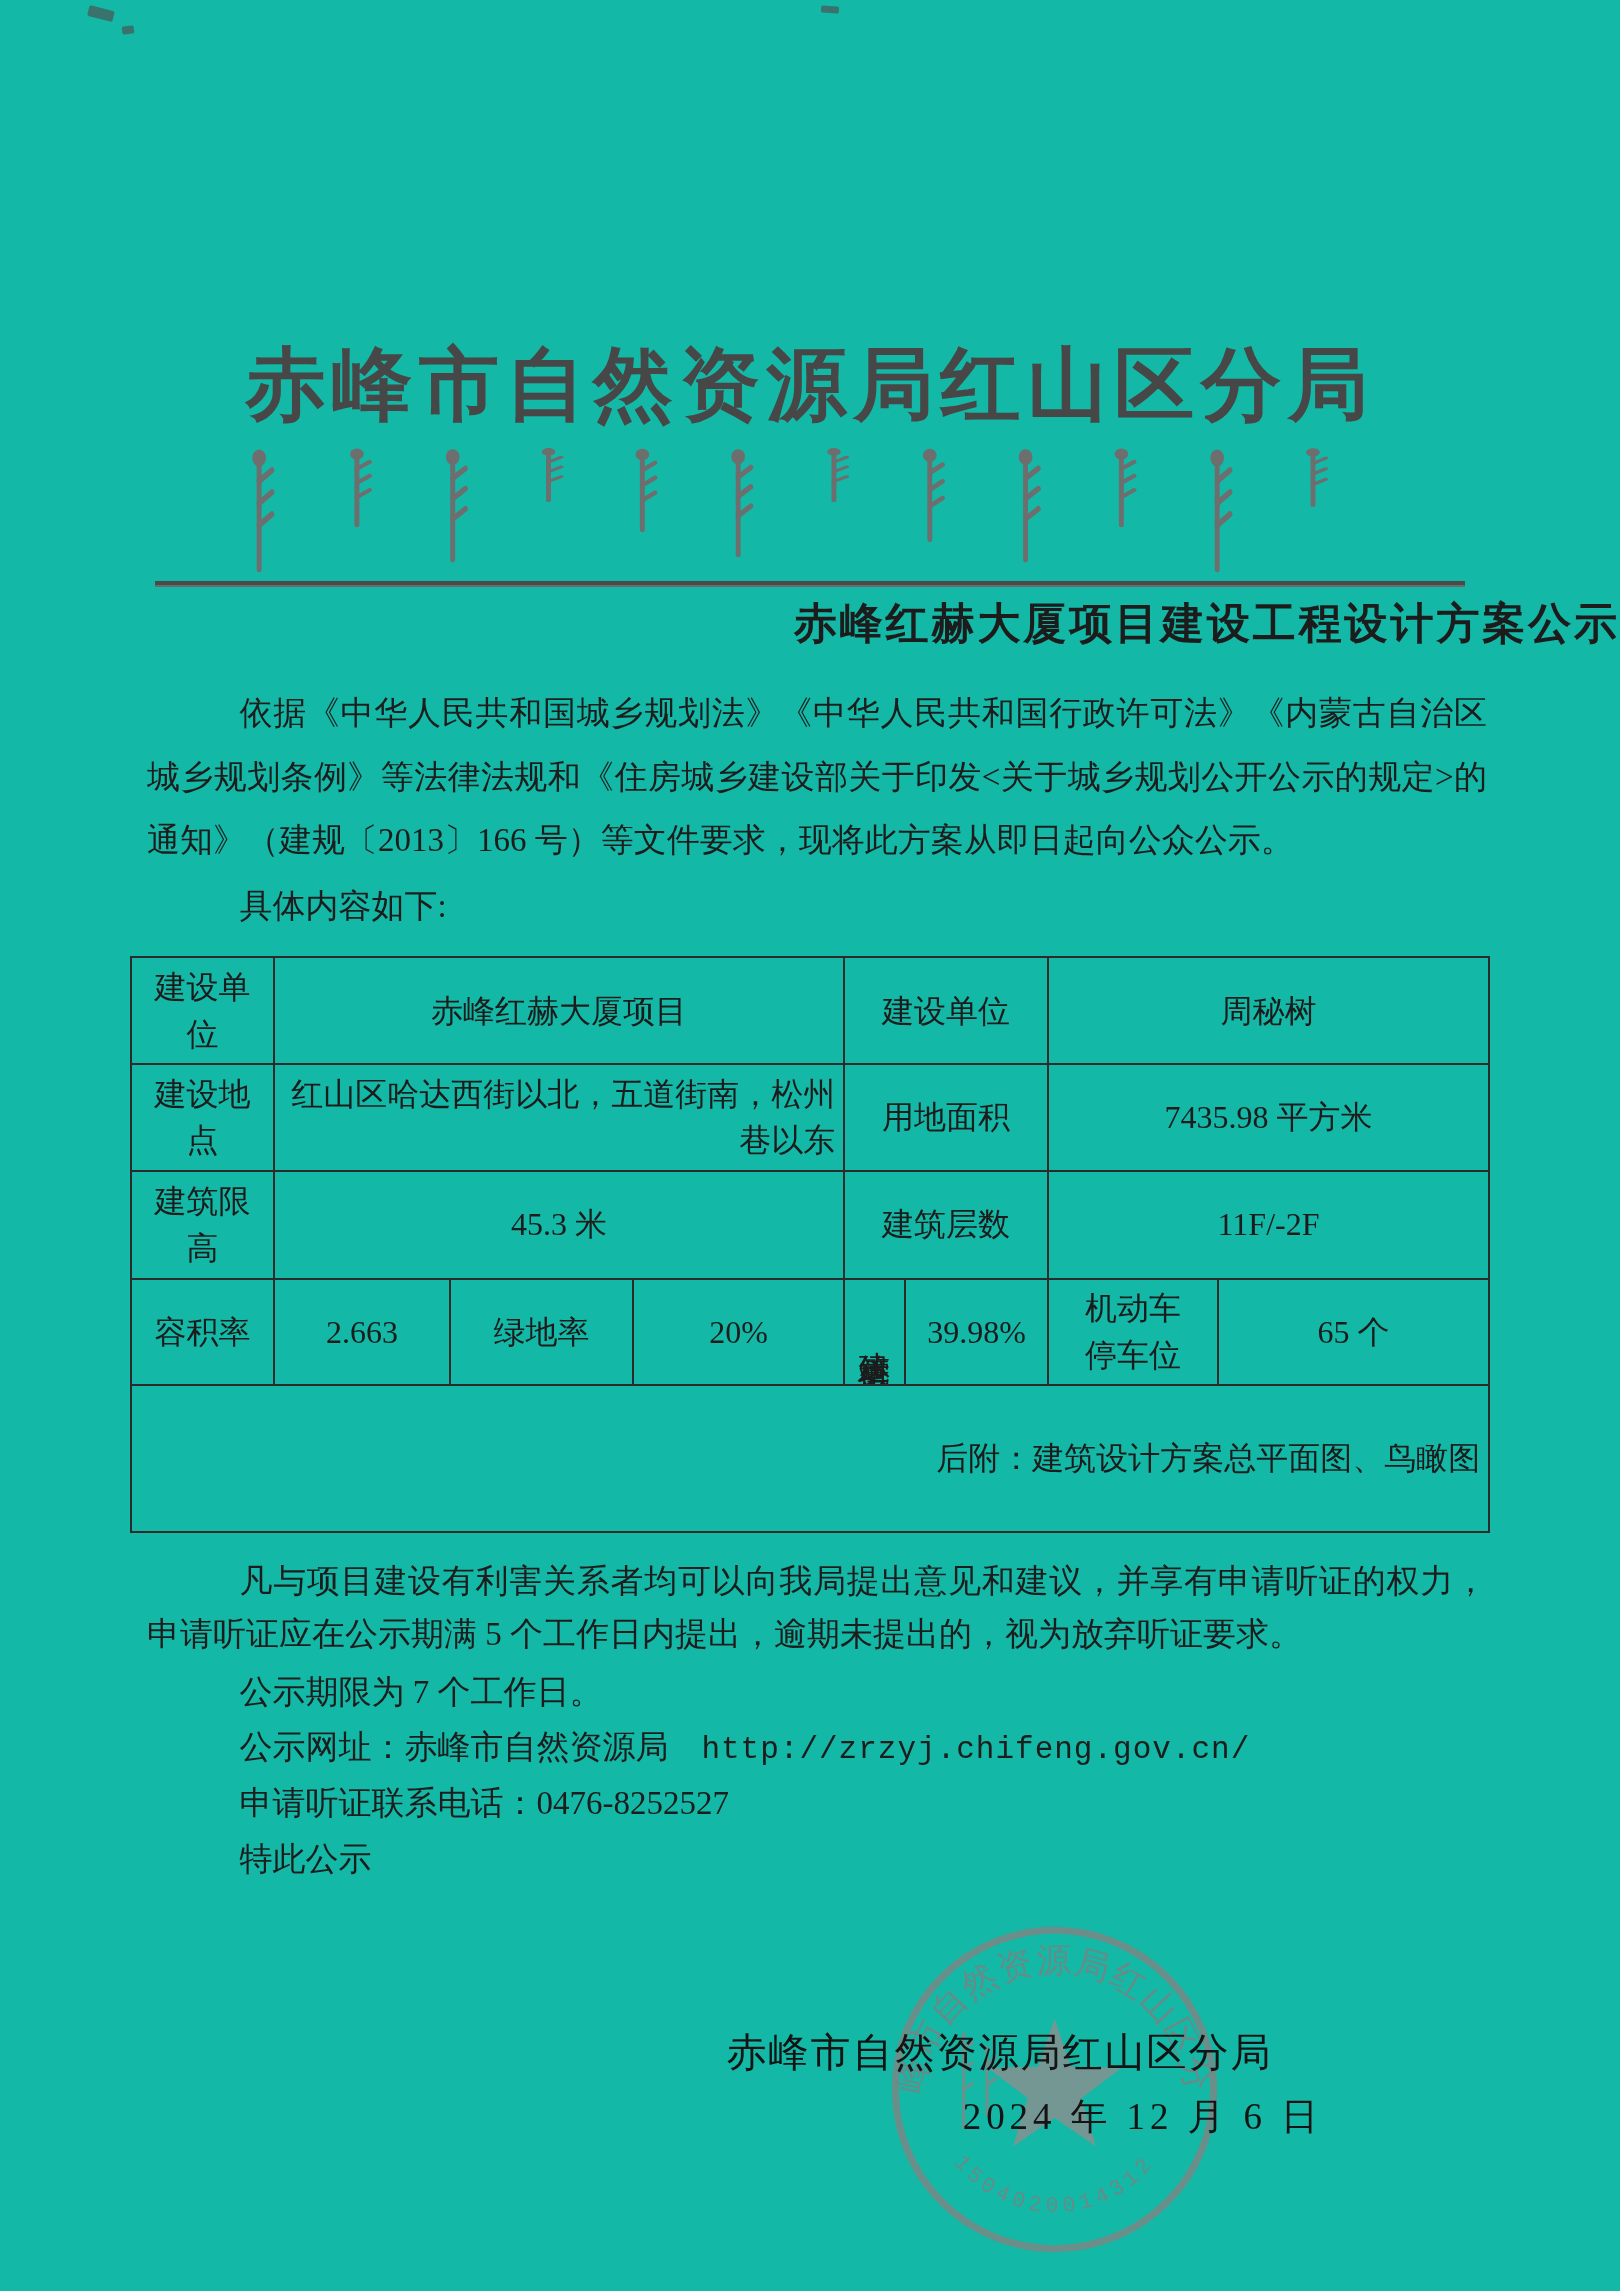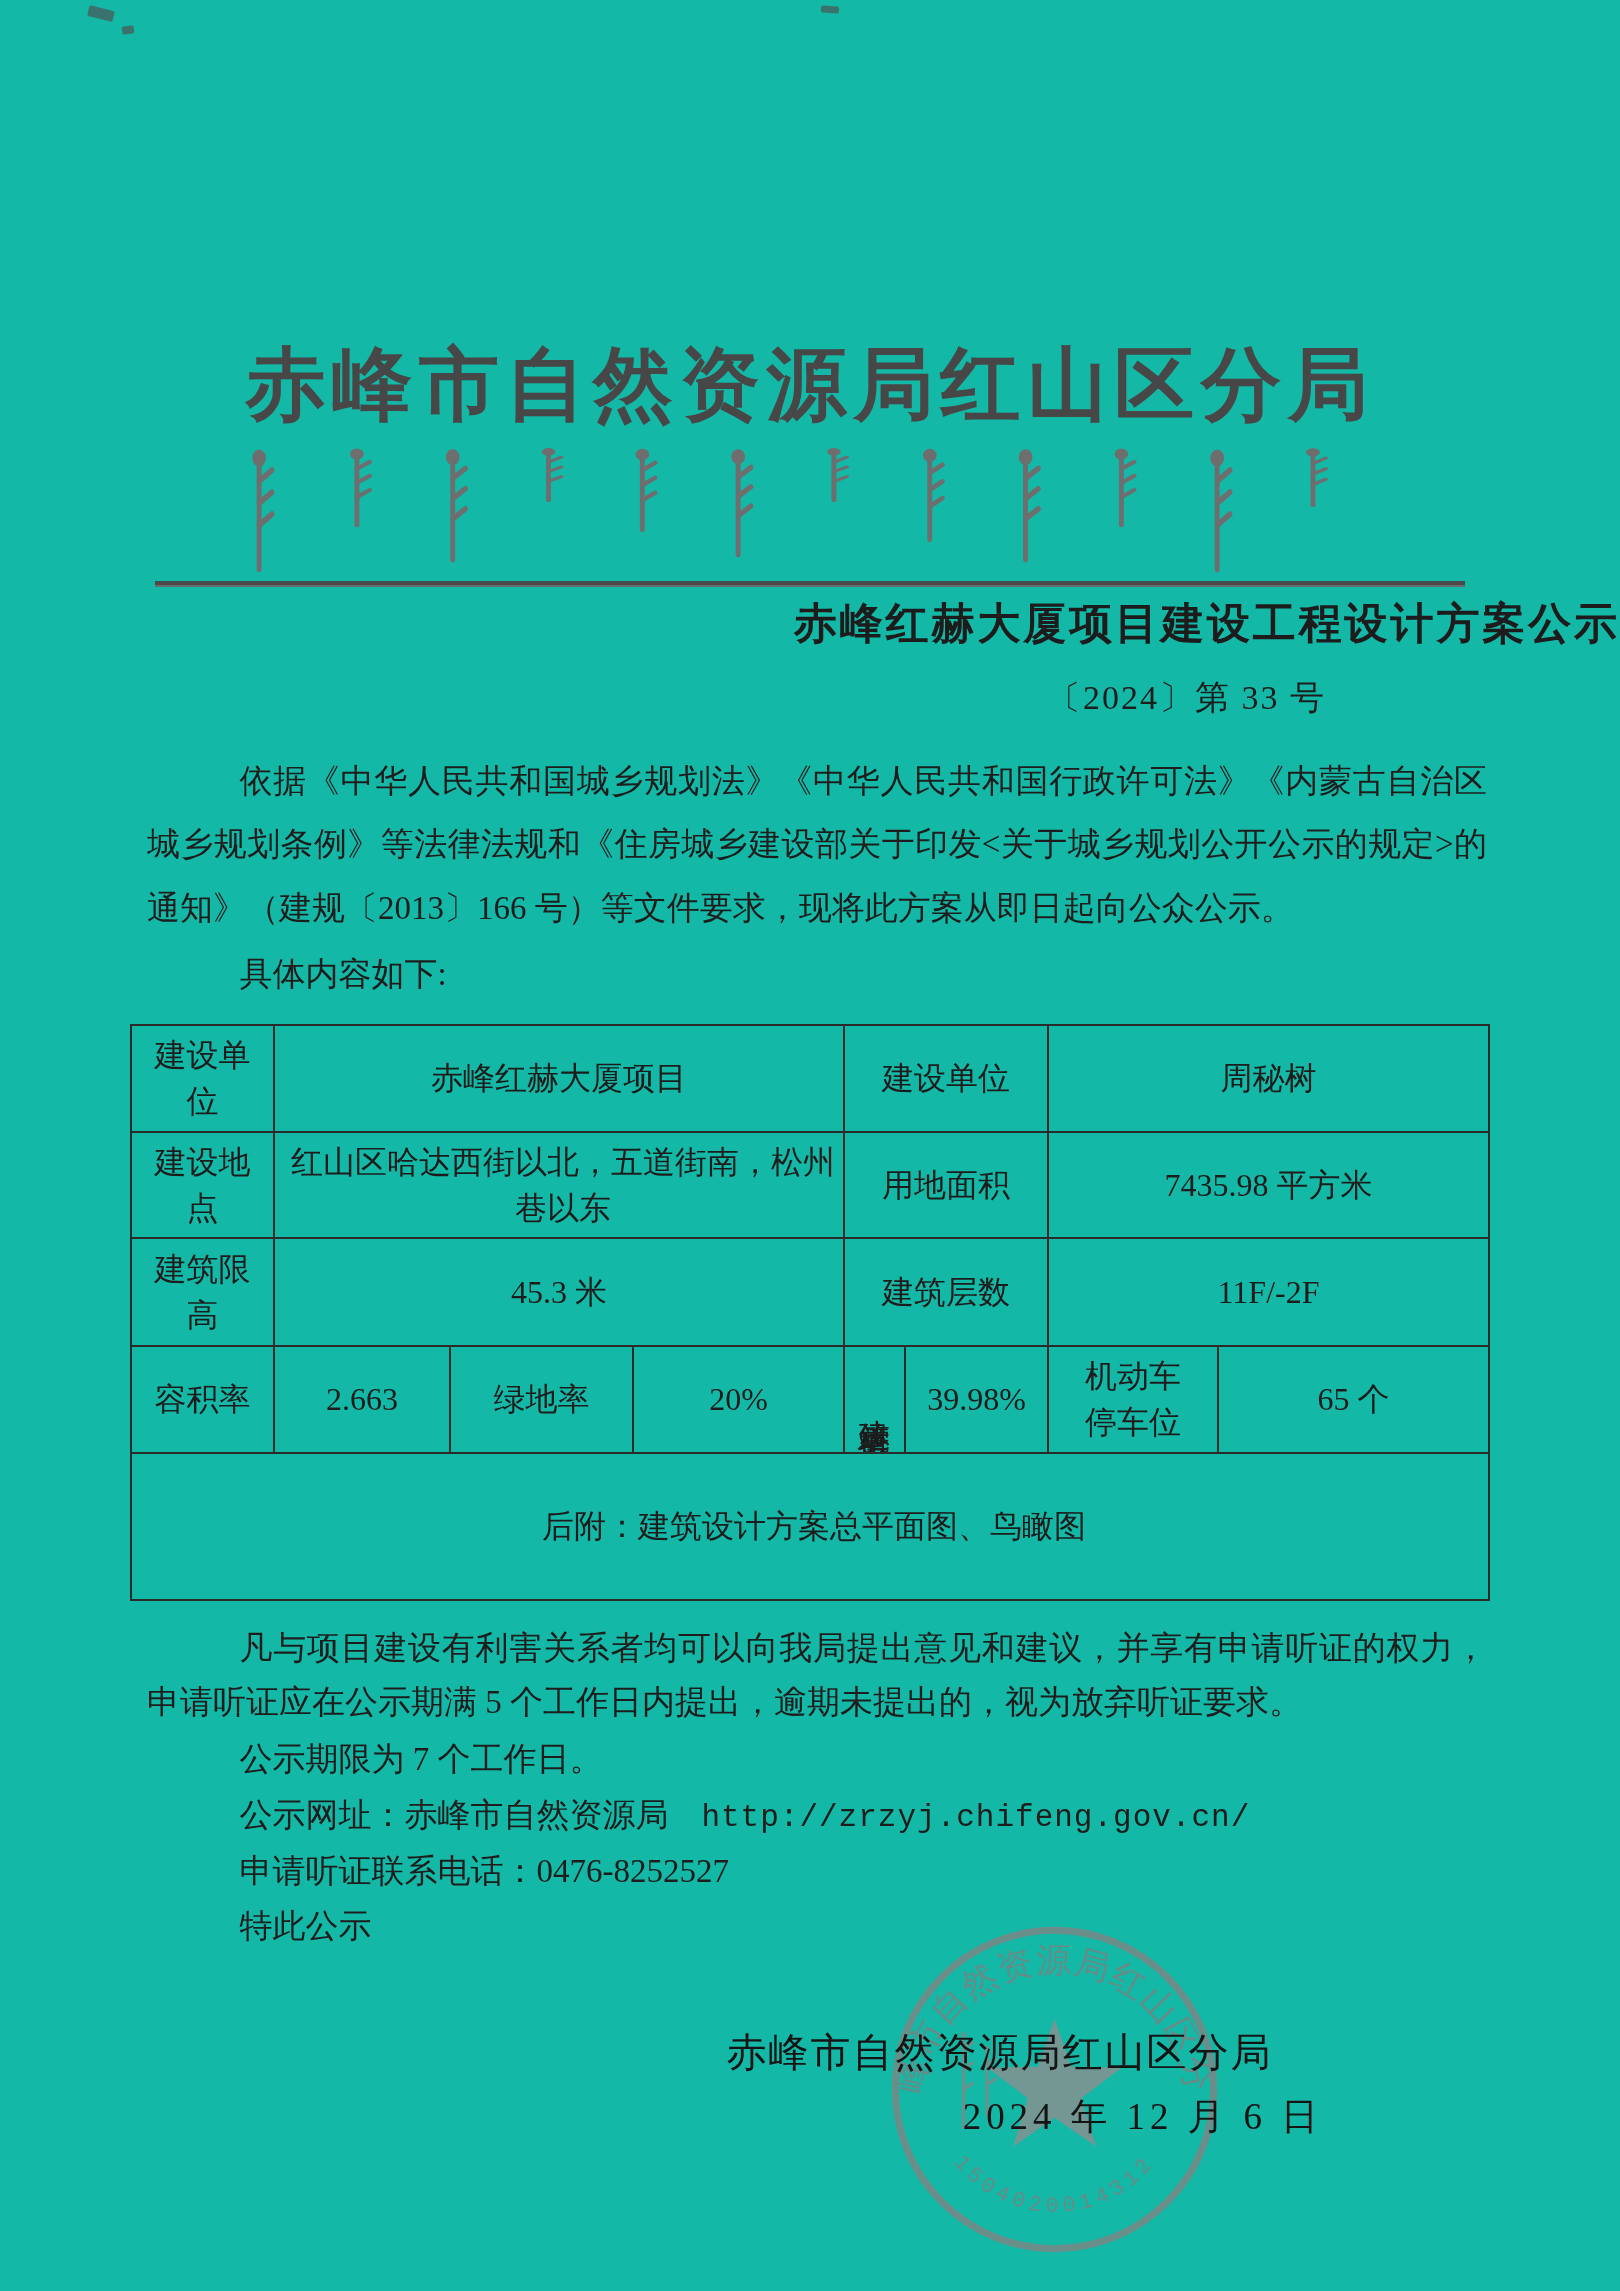--- a/index.html
+++ b/index.html
@@ -173,7 +173,6 @@
 
   <div class="subtitle">赤峰红赫大厦项目建设工程设计方案公示</div>
 
-  <div class="doc-number">〔2024〕第 33 号</div>
 
   <div class="para1">依据《中华人民共和国城乡规划法》《中华人民共和国行政许可法》《内蒙古自治区城乡规划条例》等法律法规和《住房城乡建设部关于印发&lt;关于城乡规划公开公示的规定&gt;的通知》（建规〔2013〕166 号）等文件要求，现将此方案从即日起向公众公示。</div>
 

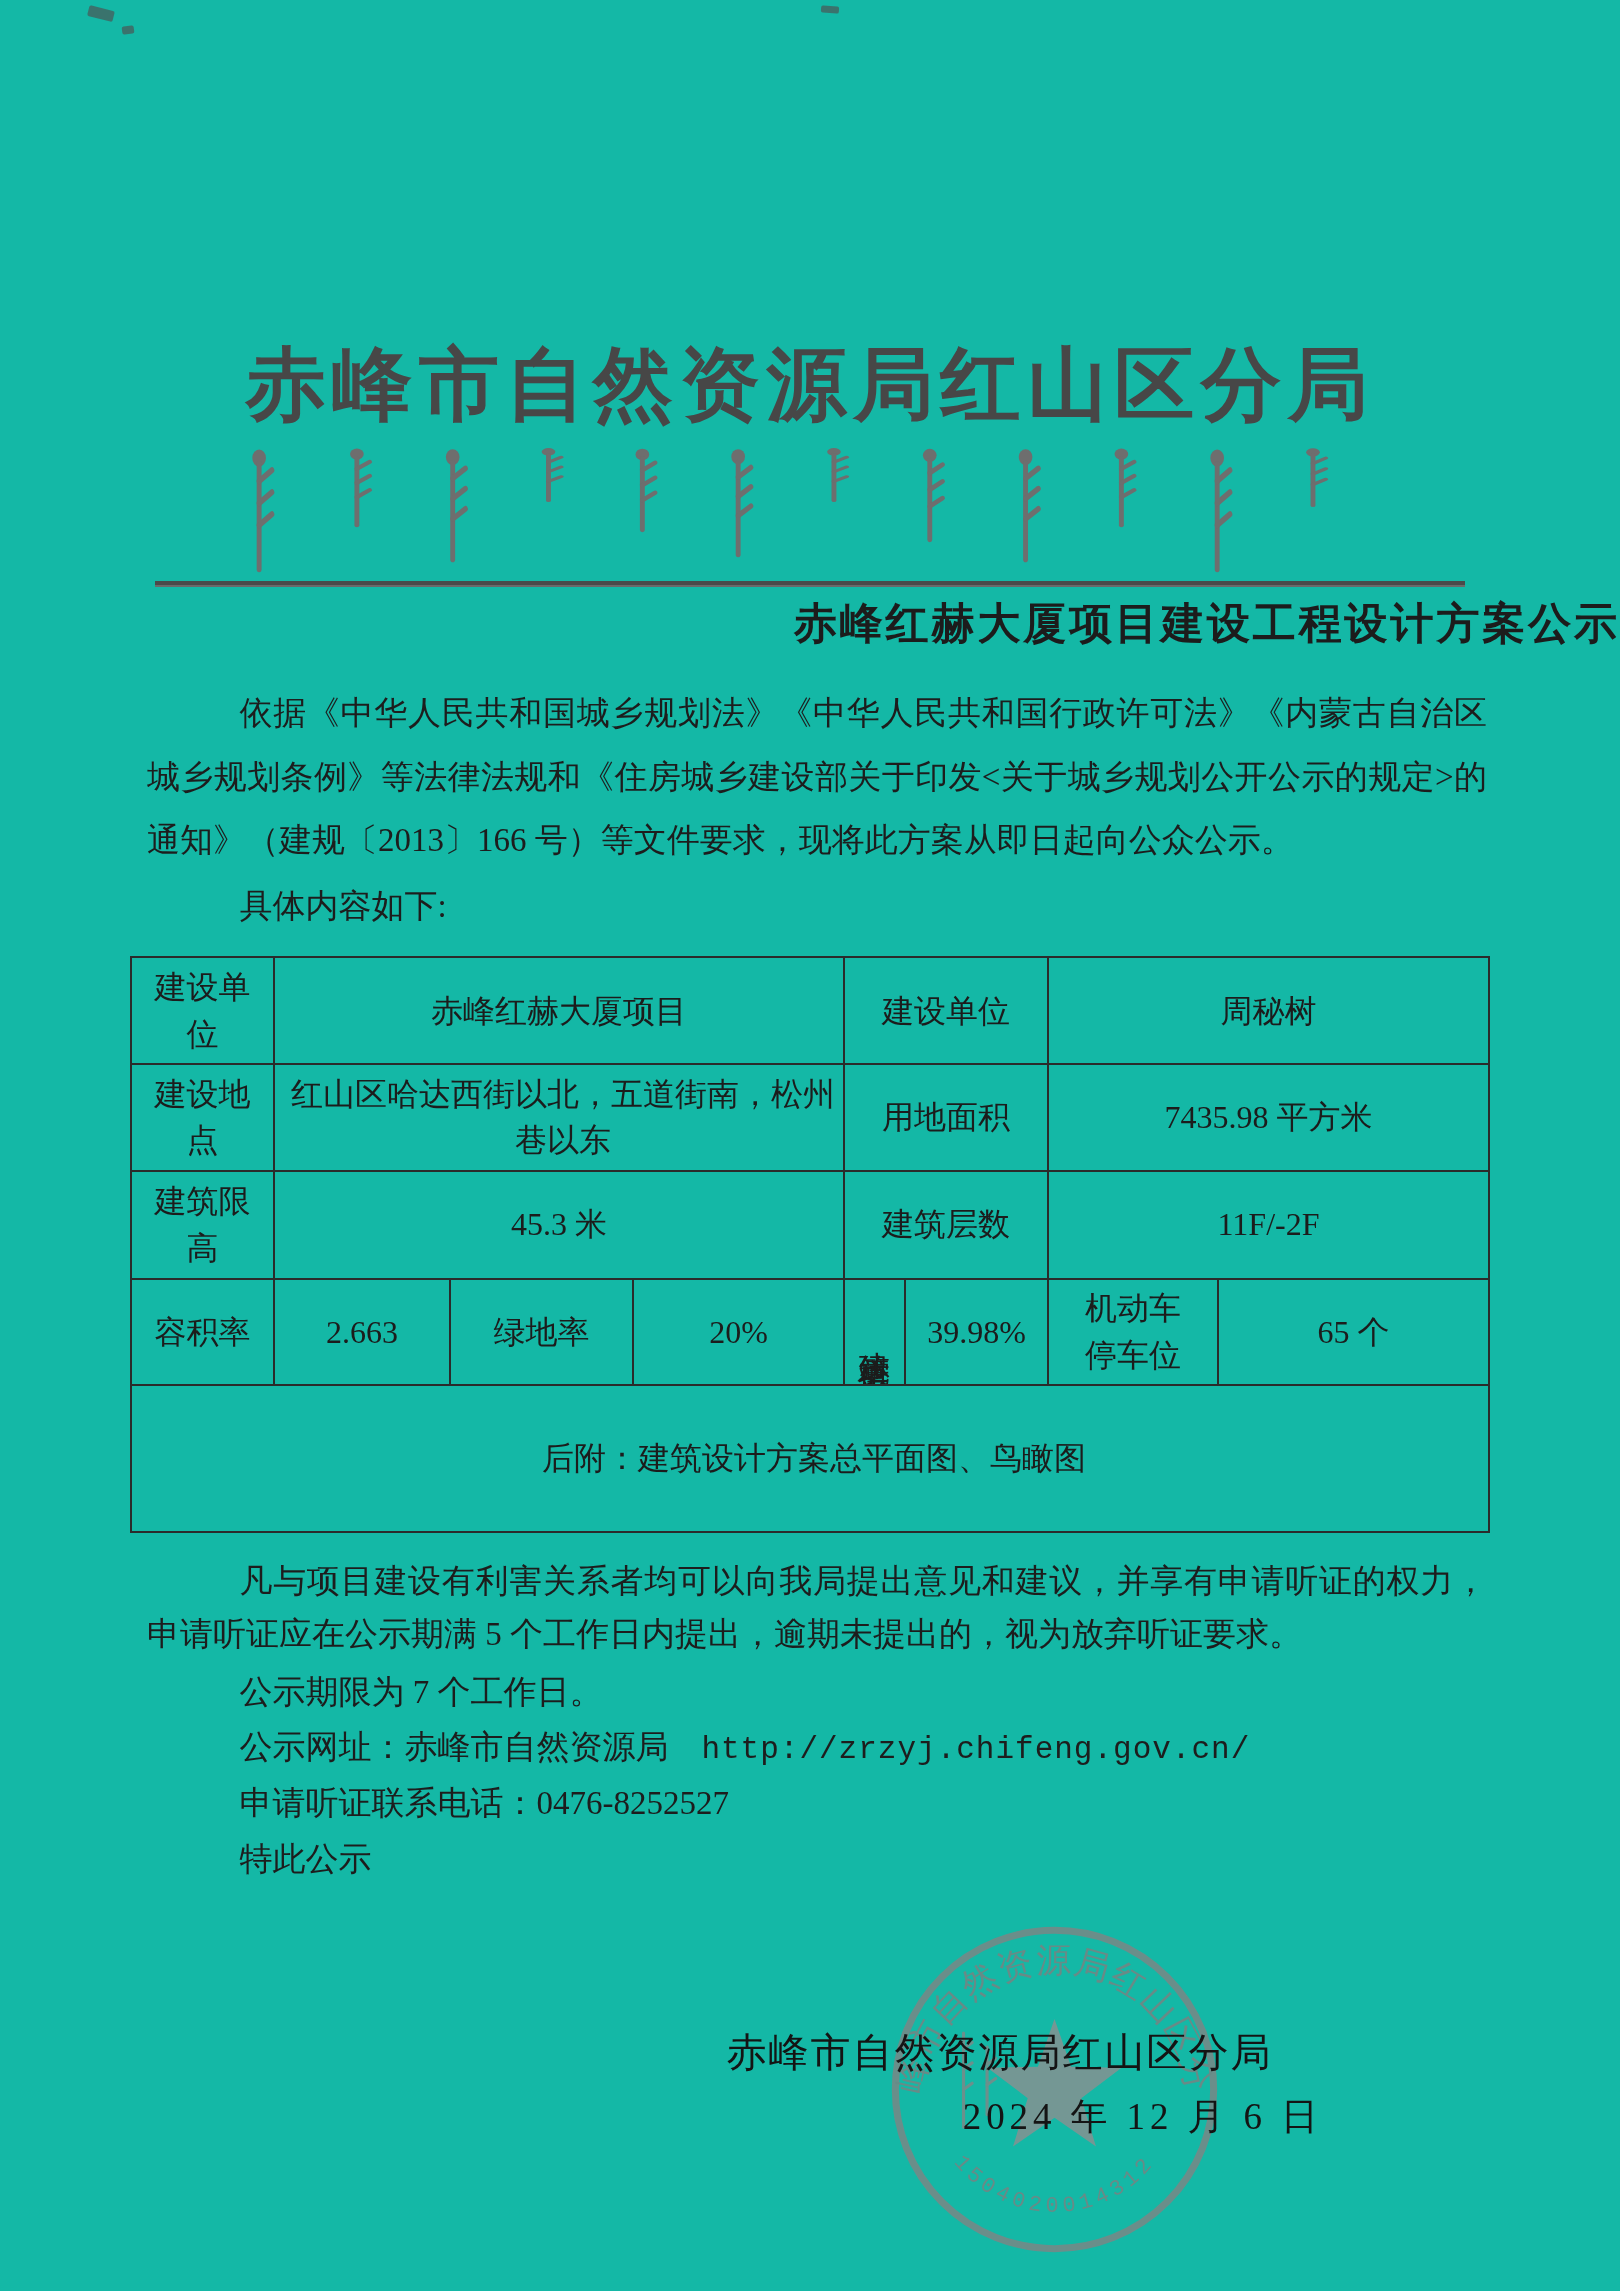--- a/index.html
+++ b/index.html
@@ -86,7 +86,7 @@
   .info-table tr:nth-child(4) td { height: 92px; }
   .info-table tr:nth-child(5) td { height: 147px; }
   .info-table tr:nth-child(6) td { height: 51px; }
-  td.al { text-align: center; padding-left: 15.7px; }
+  td.al { text-align: right; padding-left: 15.7px; }
   td.vert {
     writing-mode: vertical-lr;
     text-orientation: upright;

